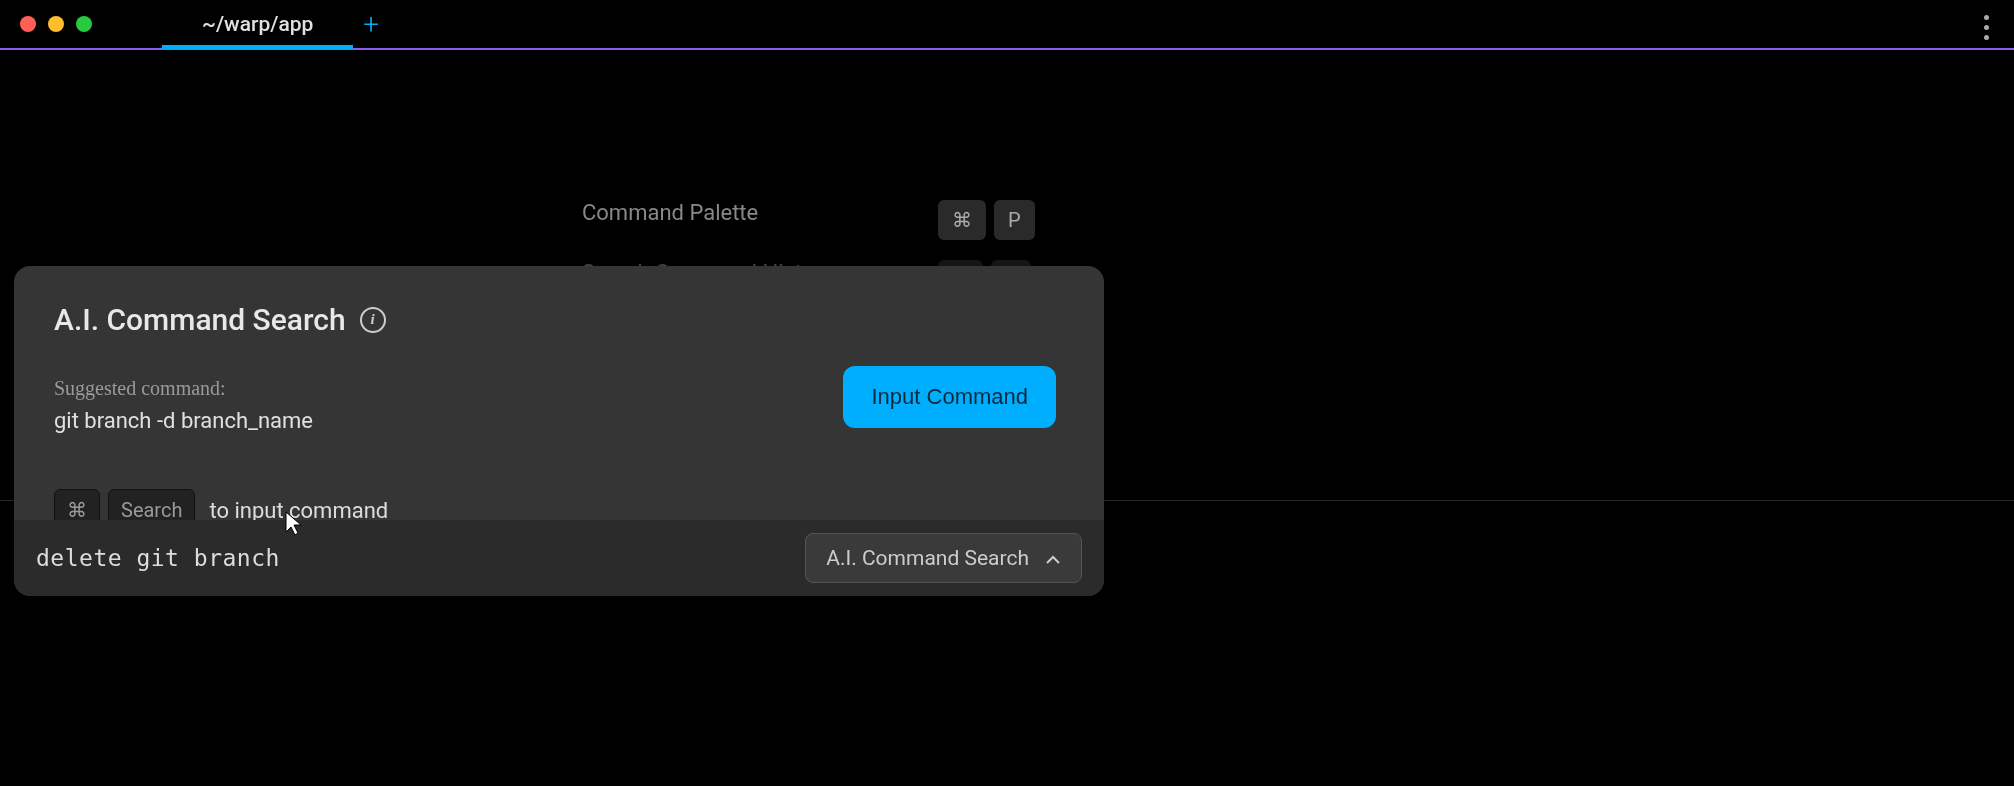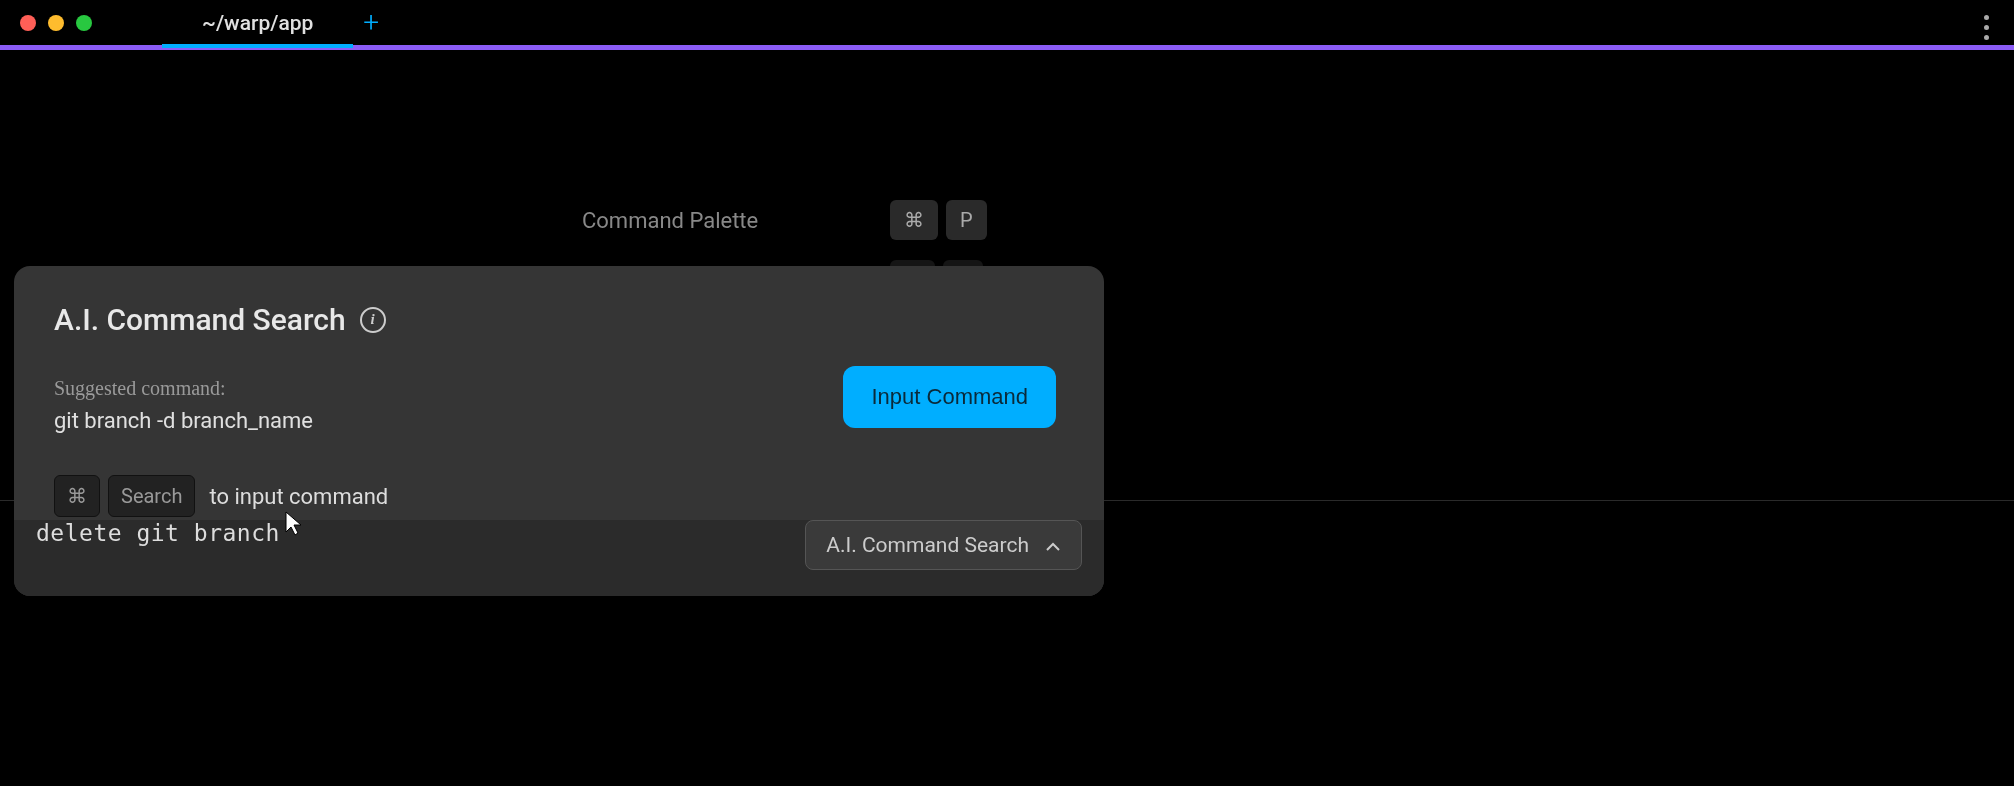--- a/index.html
+++ b/index.html
@@ -20,7 +20,7 @@
       height: 50px;
       display: flex;
       align-items: center;
-      border-bottom: 5px solid #8b5cf6;
+      border-bottom: 2px solid #8b5cf6;
       position: relative;
     }
     .traffic-lights {

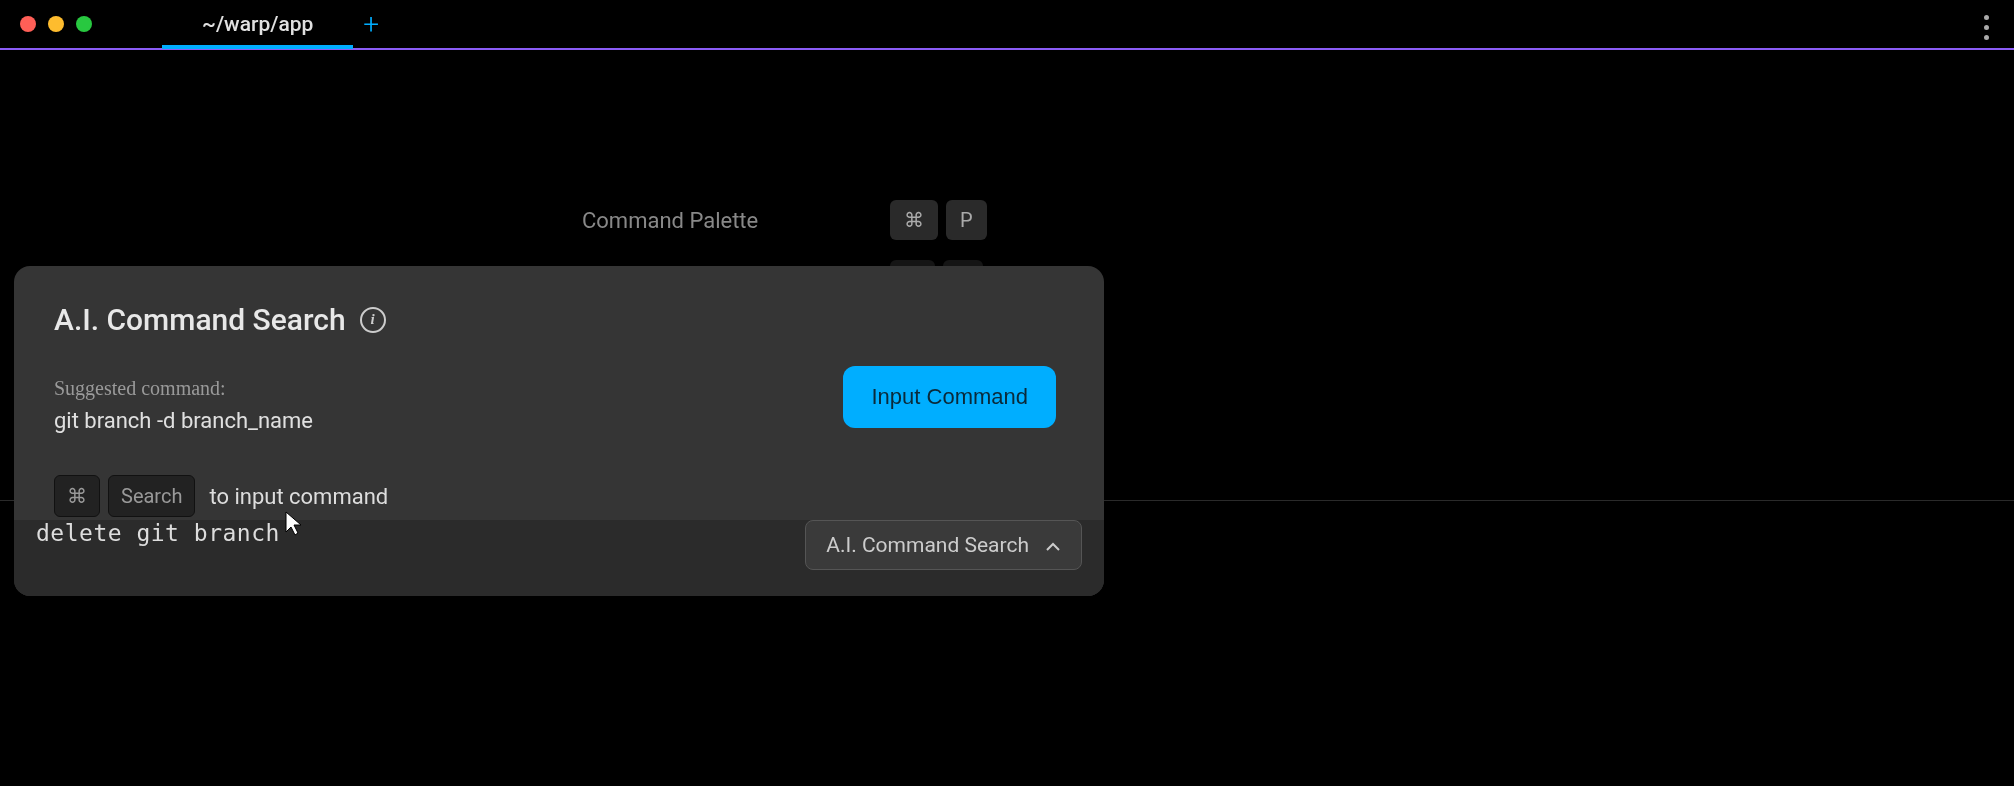--- a/index.html
+++ b/index.html
@@ -89,8 +89,8 @@
     }
     .hint-row {
       display: flex;
-      align-items: center;
-      gap: 58px;
+      align-items: flex-start;
+      gap: 106px;
     }
     .hint-label {
       color: #888;

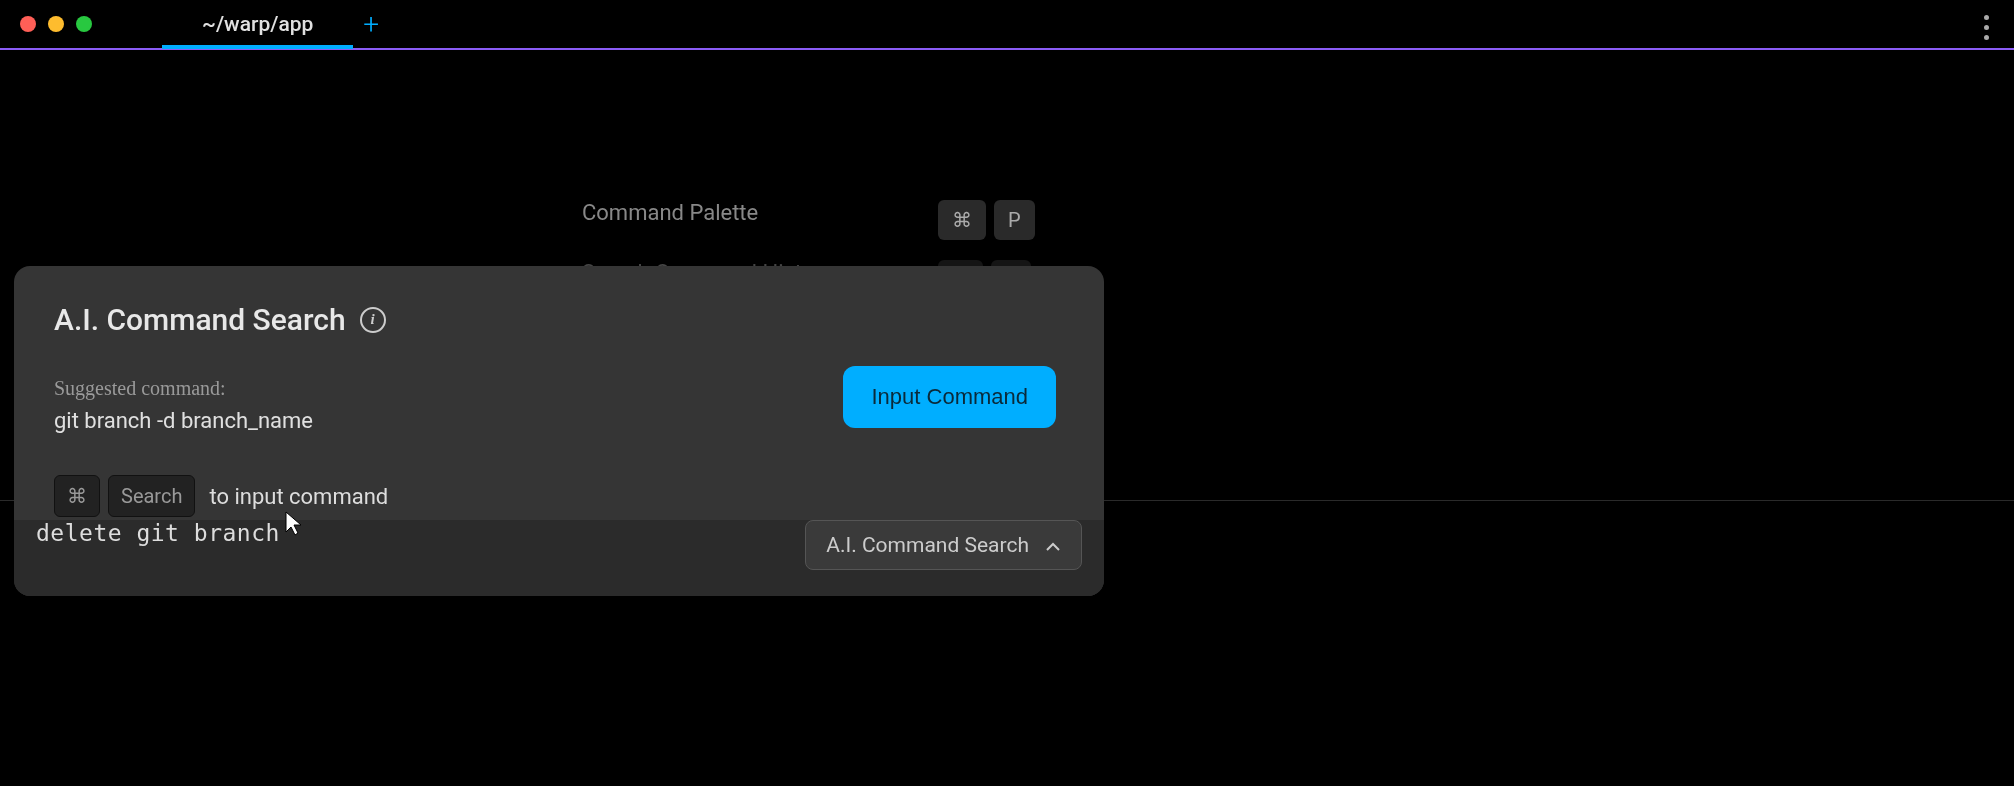--- a/index.html
+++ b/index.html
@@ -154,7 +154,7 @@
     .suggested-command {
       color: #e0e0e0;
       font-size: 22px;
-      margin-bottom: 42px;
+      margin-bottom: 56px;
     }
     .shortcut-row {
       display: flex;

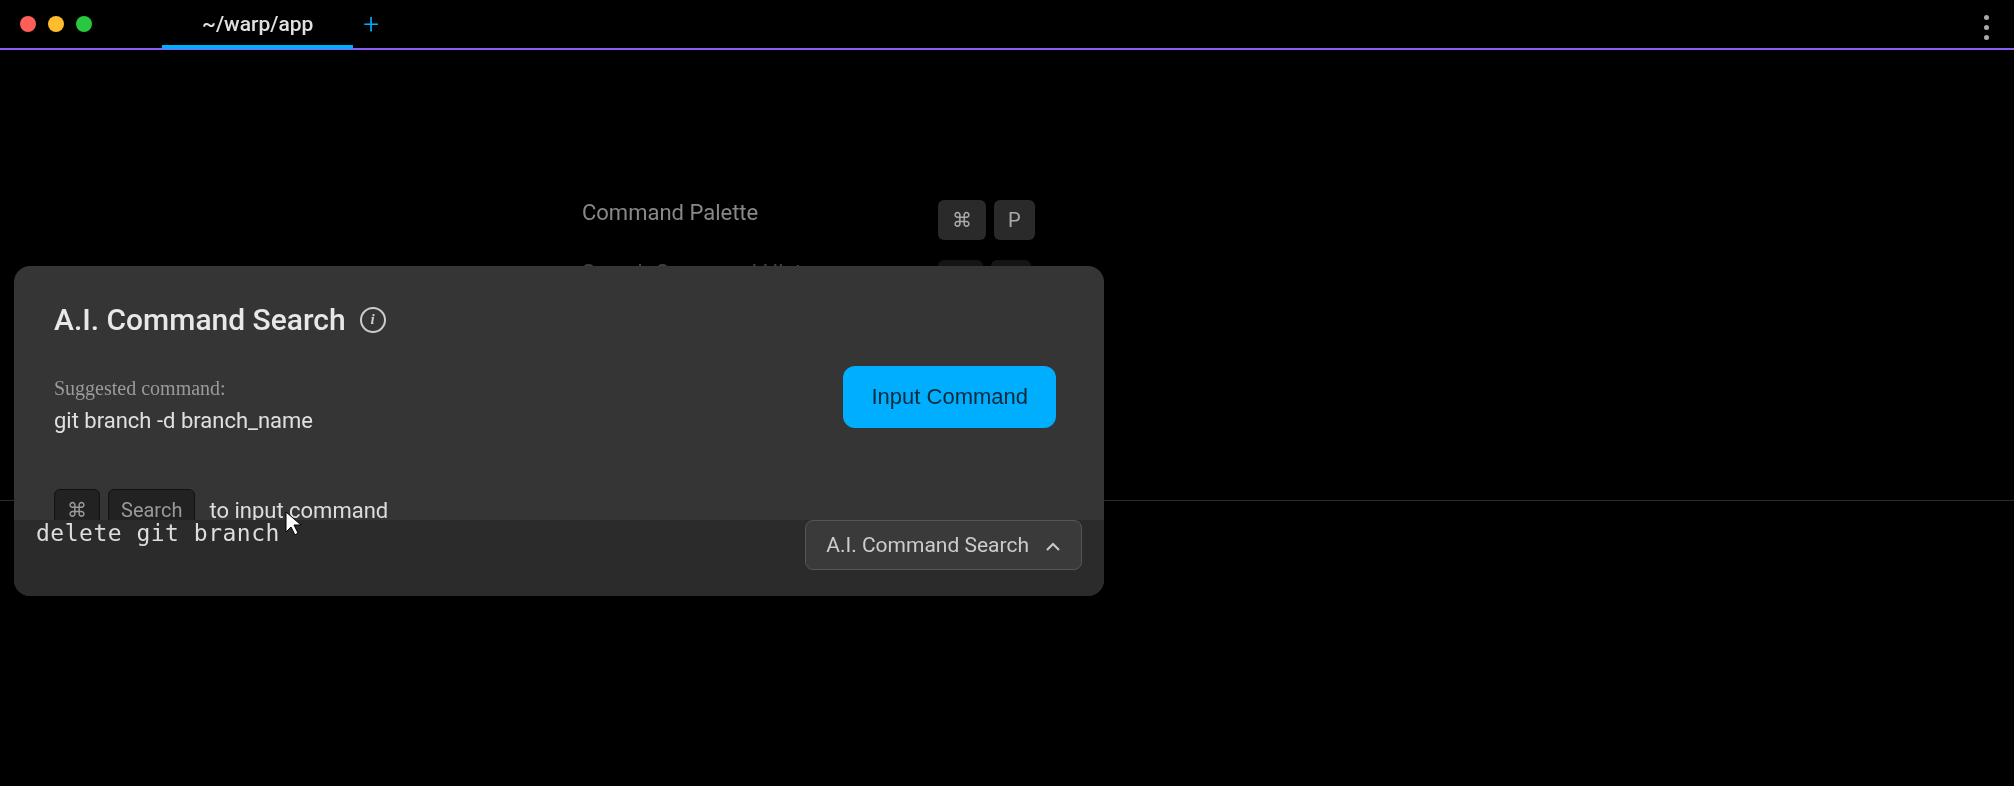--- a/index.html
+++ b/index.html
@@ -198,7 +198,7 @@
       background: #2b2b2b;
       border-radius: 0 0 16px 16px;
       display: flex;
-      align-items: flex-start;
+      align-items: center;
       justify-content: space-between;
       padding: 0 22px 0 22px;
     }

